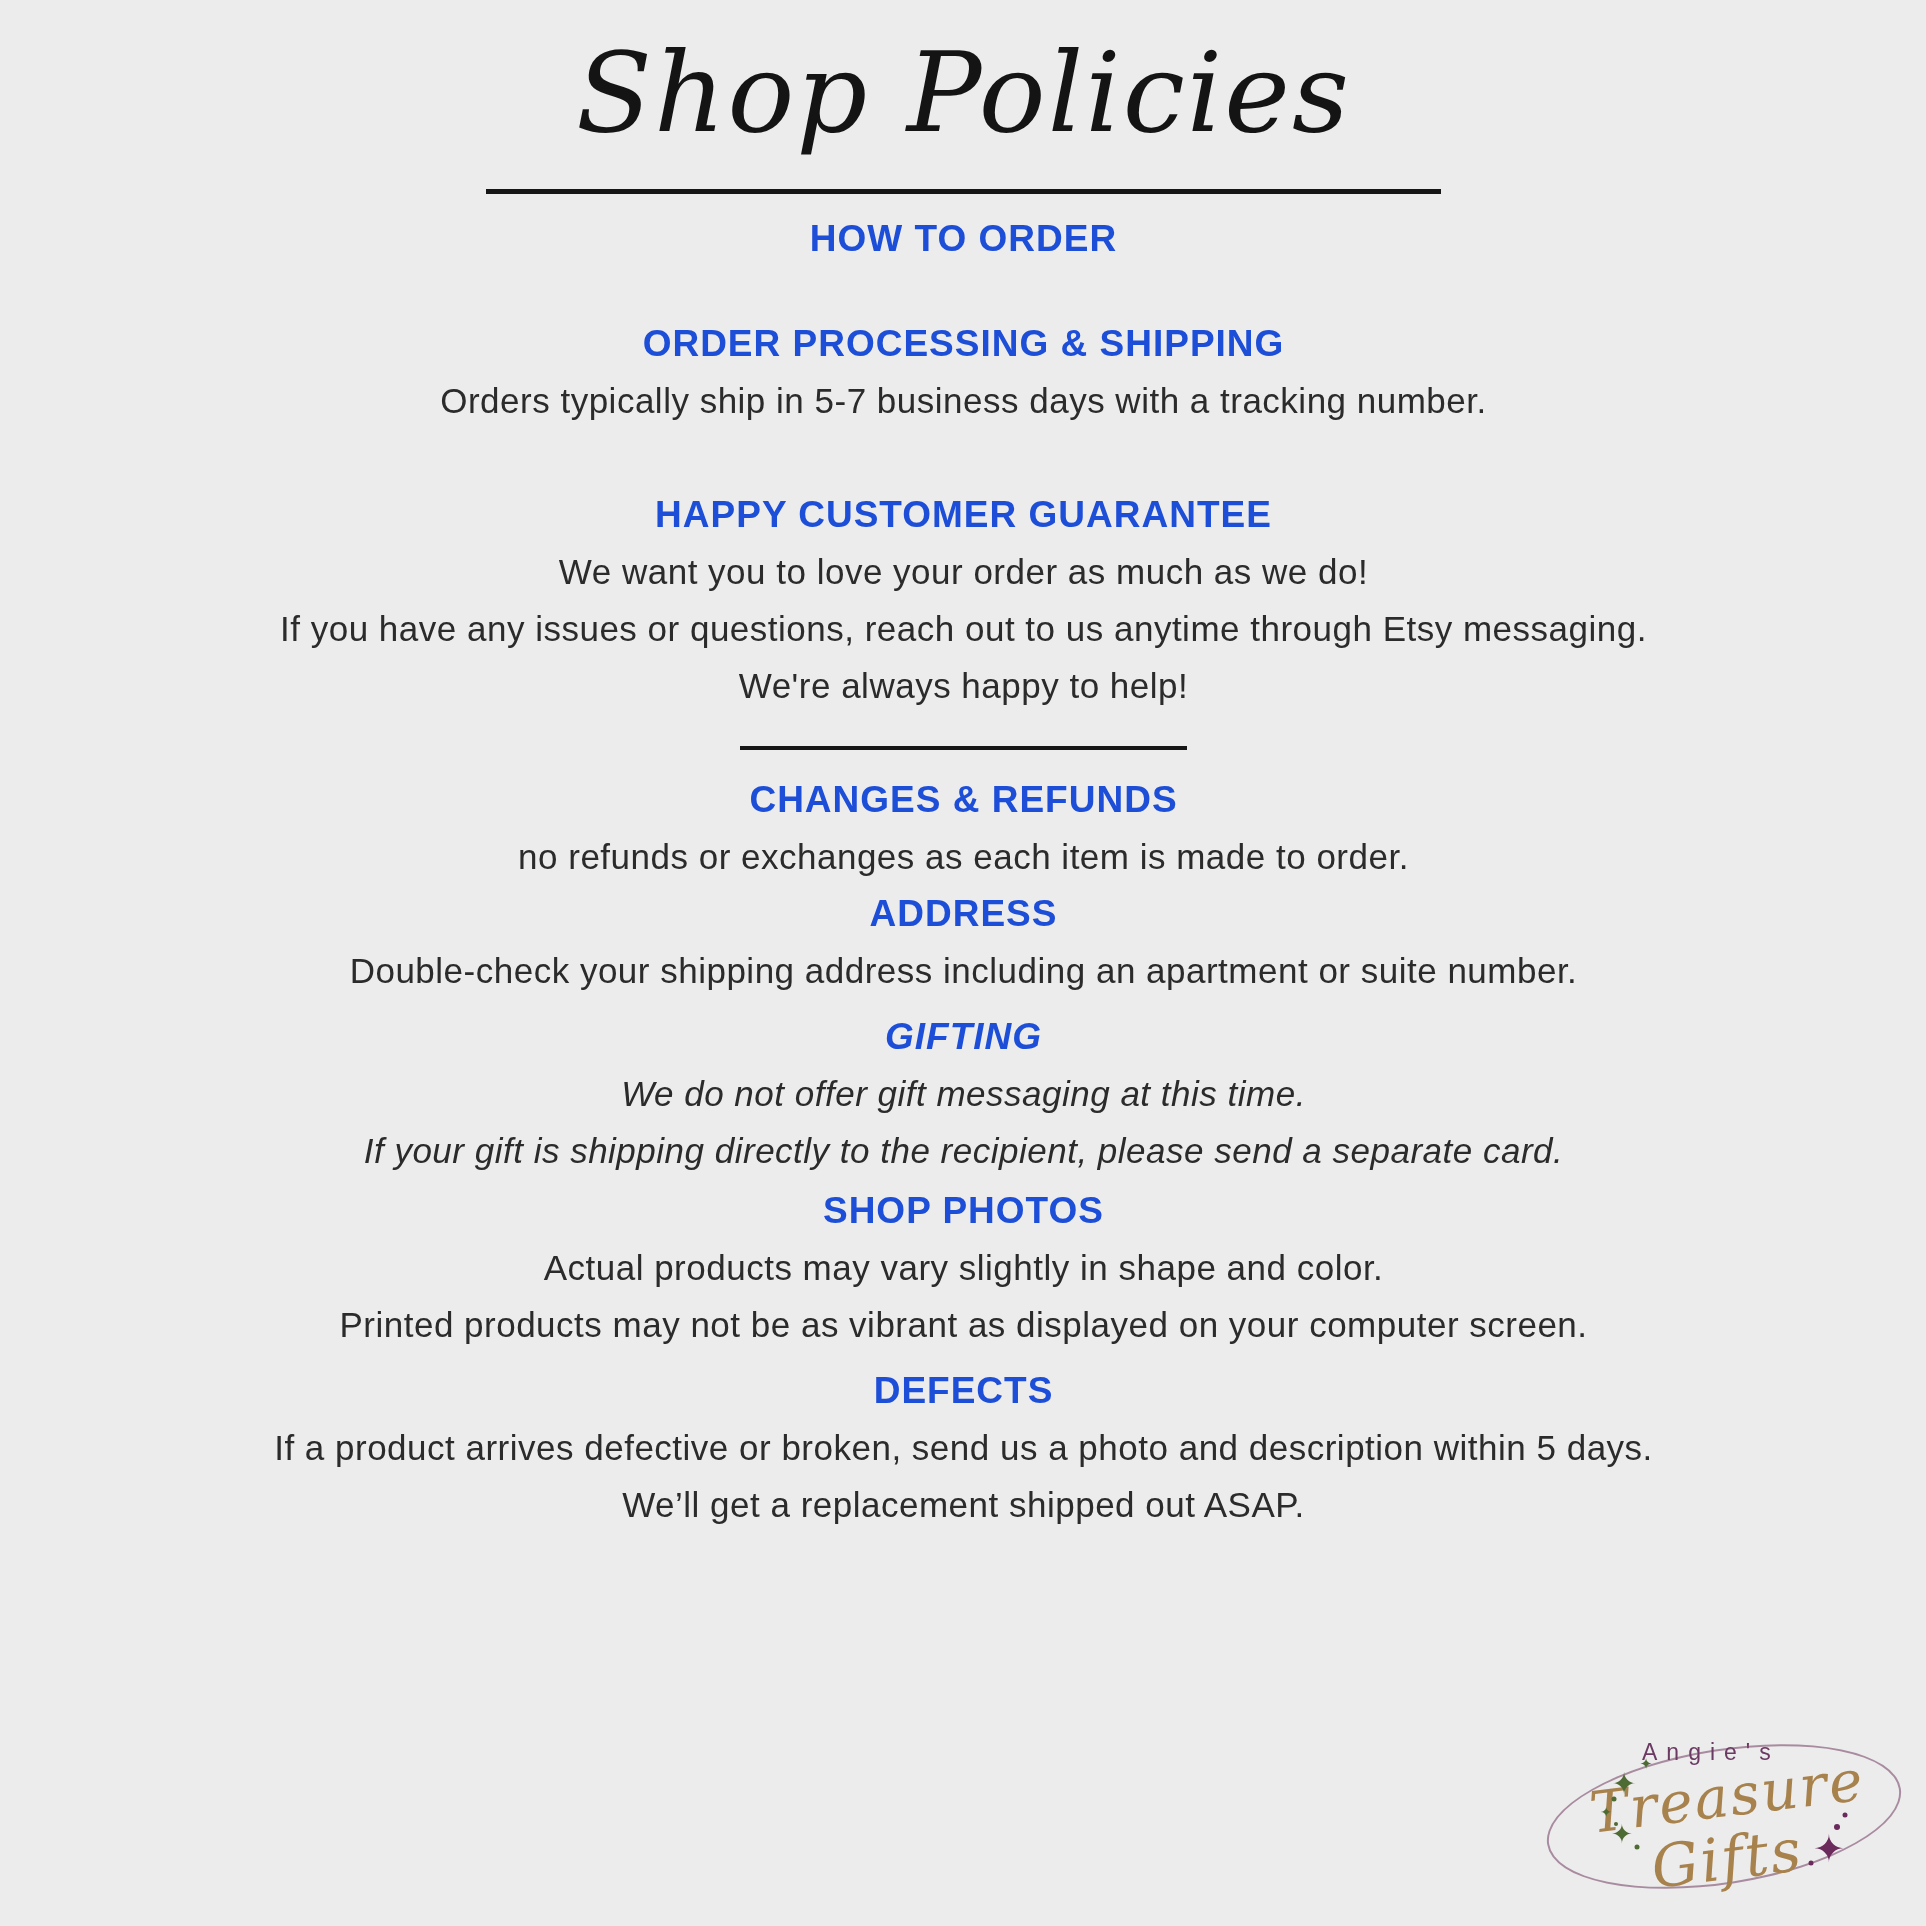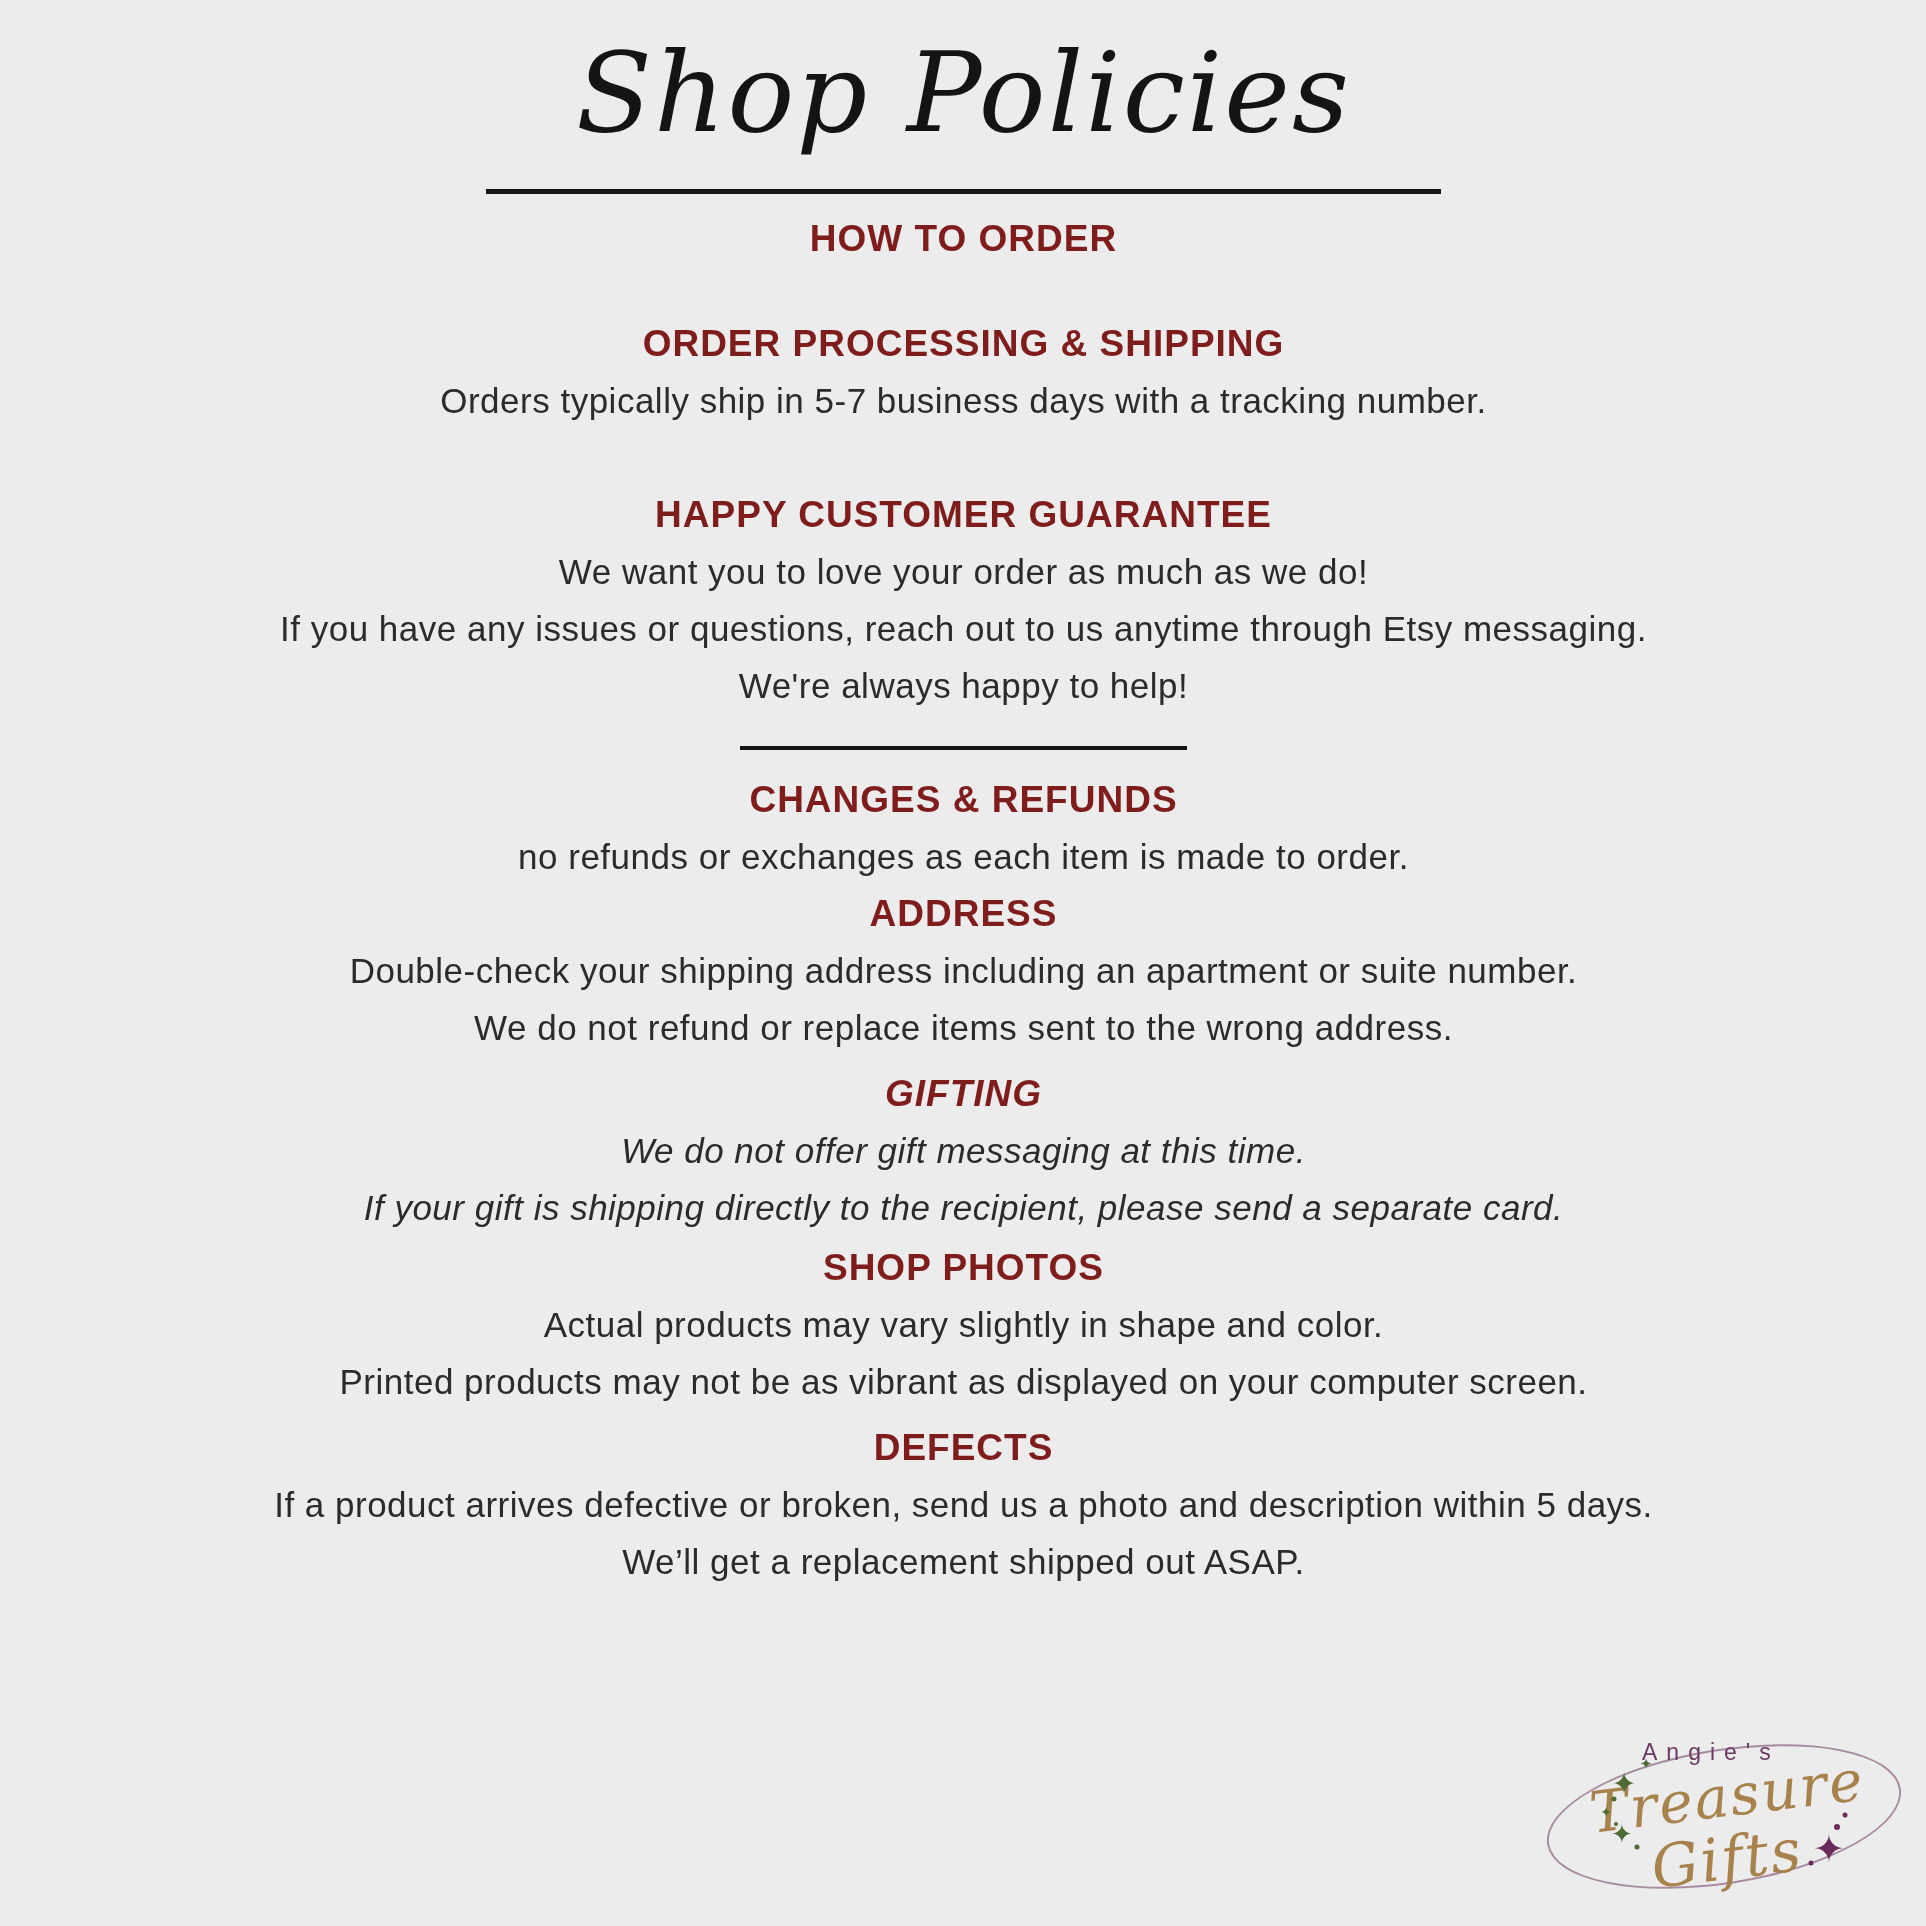--- a/index.html
+++ b/index.html
@@ -34,7 +34,7 @@
     font-size:37px;
     font-weight:bold;
     line-height:57px;
-    color:#7f1d1d;
+    color:#1d4ed8;
     letter-spacing:1px;
     white-space:nowrap;
   }

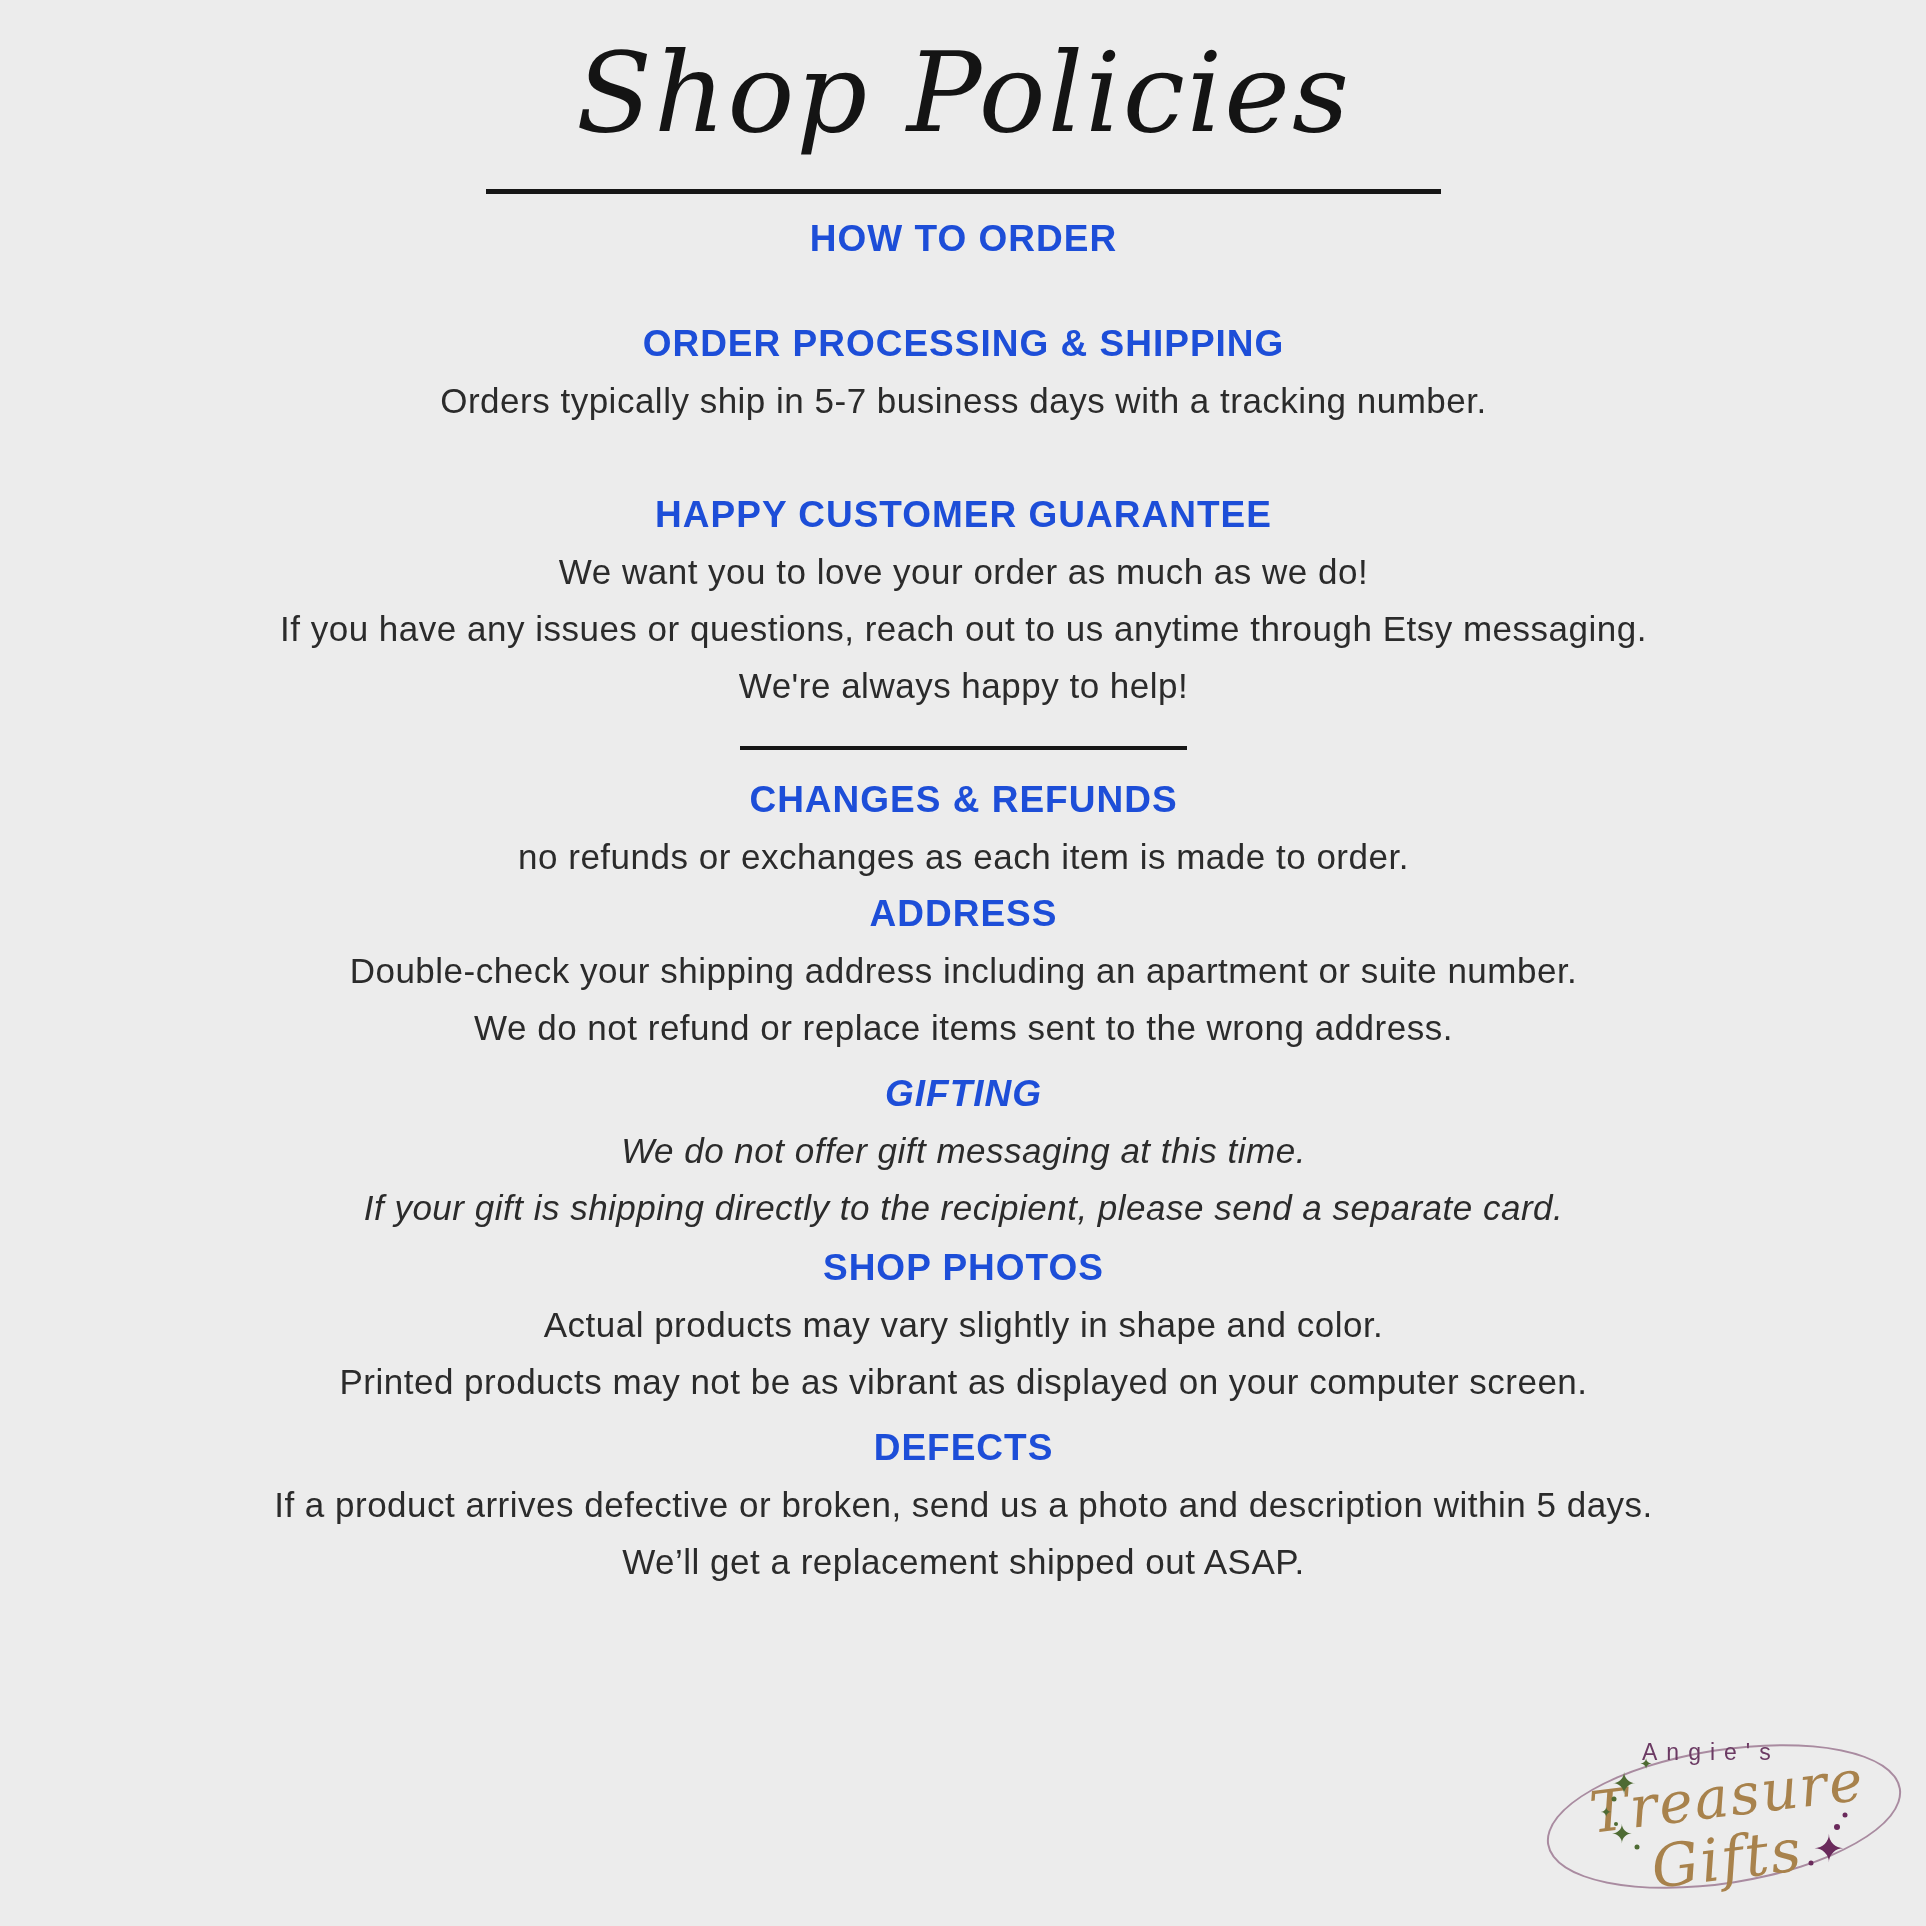--- a/index.html
+++ b/index.html
@@ -148,7 +148,6 @@
         <section class="sec sec-4">
           <div class="heading">ADDRESS</div>
           <div class="bodyline">Double-check your shipping address including an apartment or suite number.</div>
-          <div class="bodyline">We do not refund or replace items sent to the wrong address.</div>
         </section>
         <section class="sec sec-5">
           <div class="heading">GIFTING</div>

